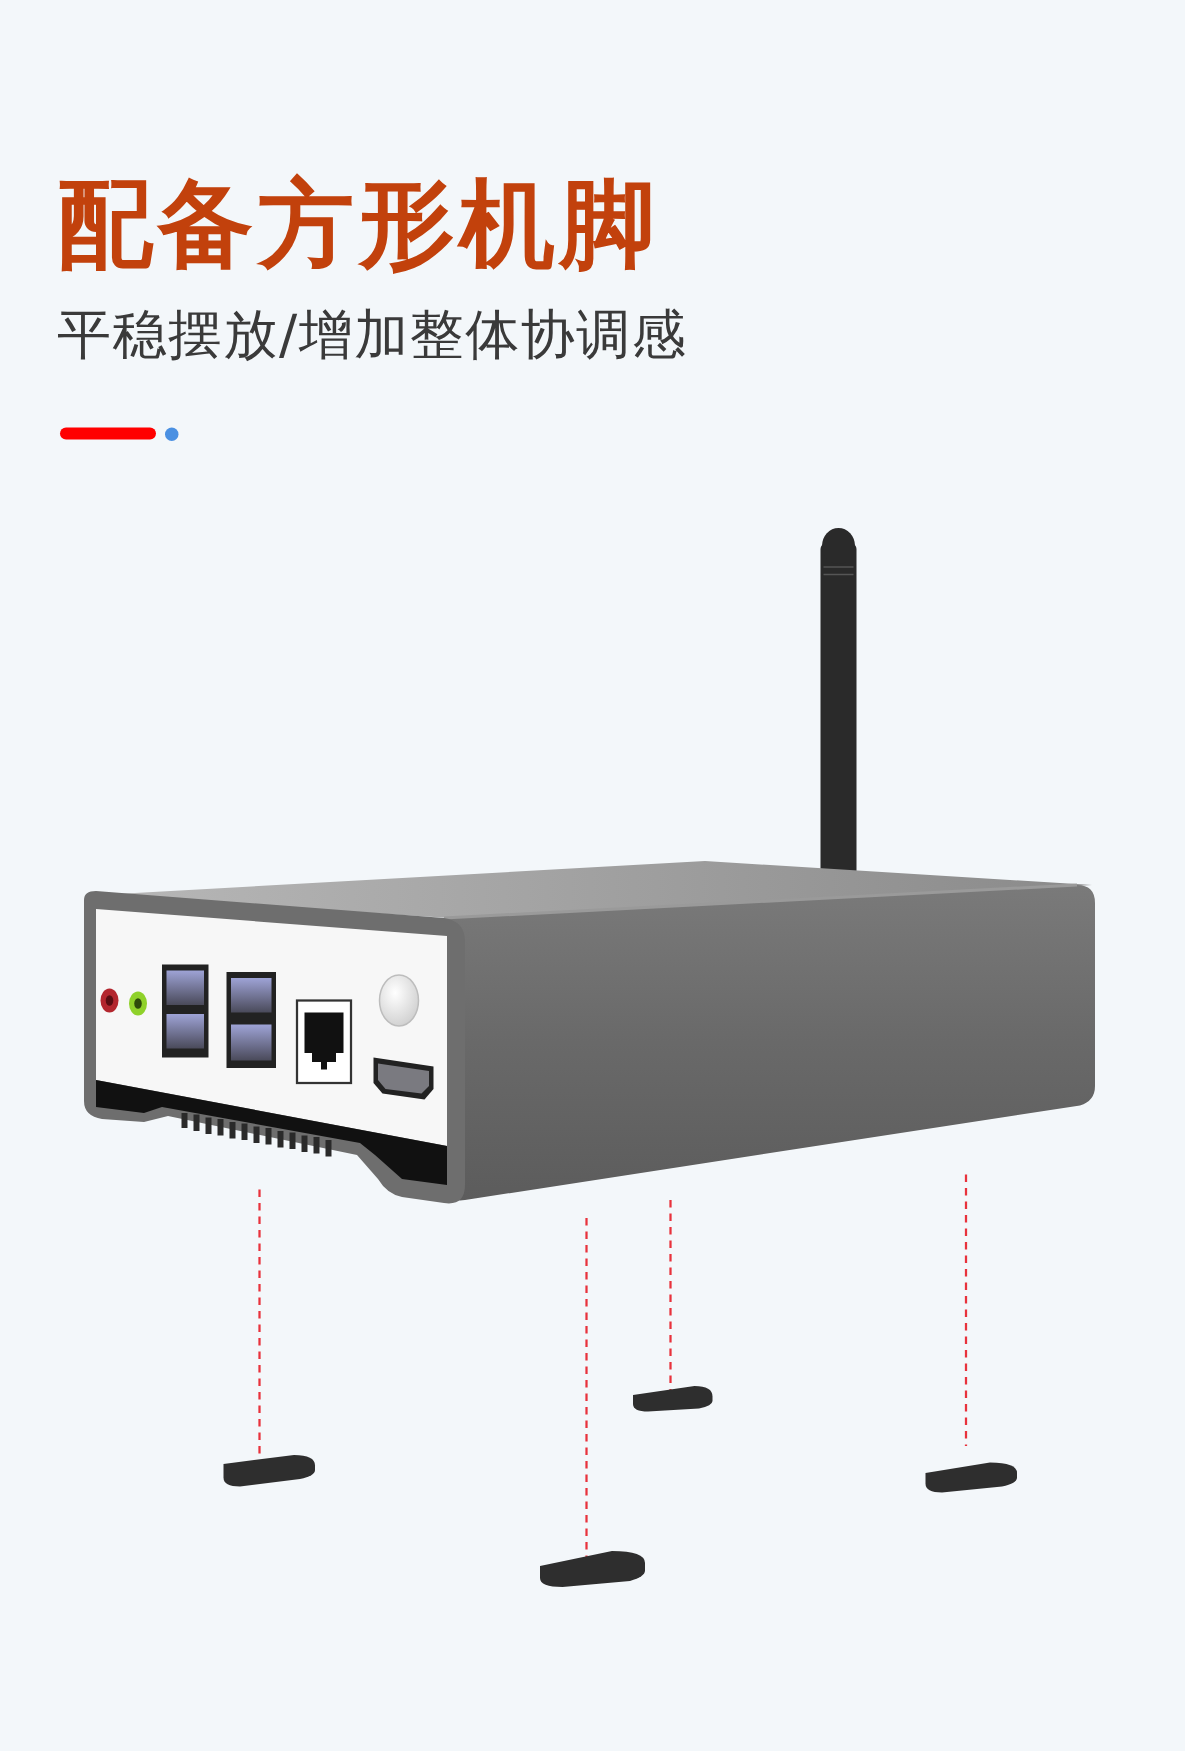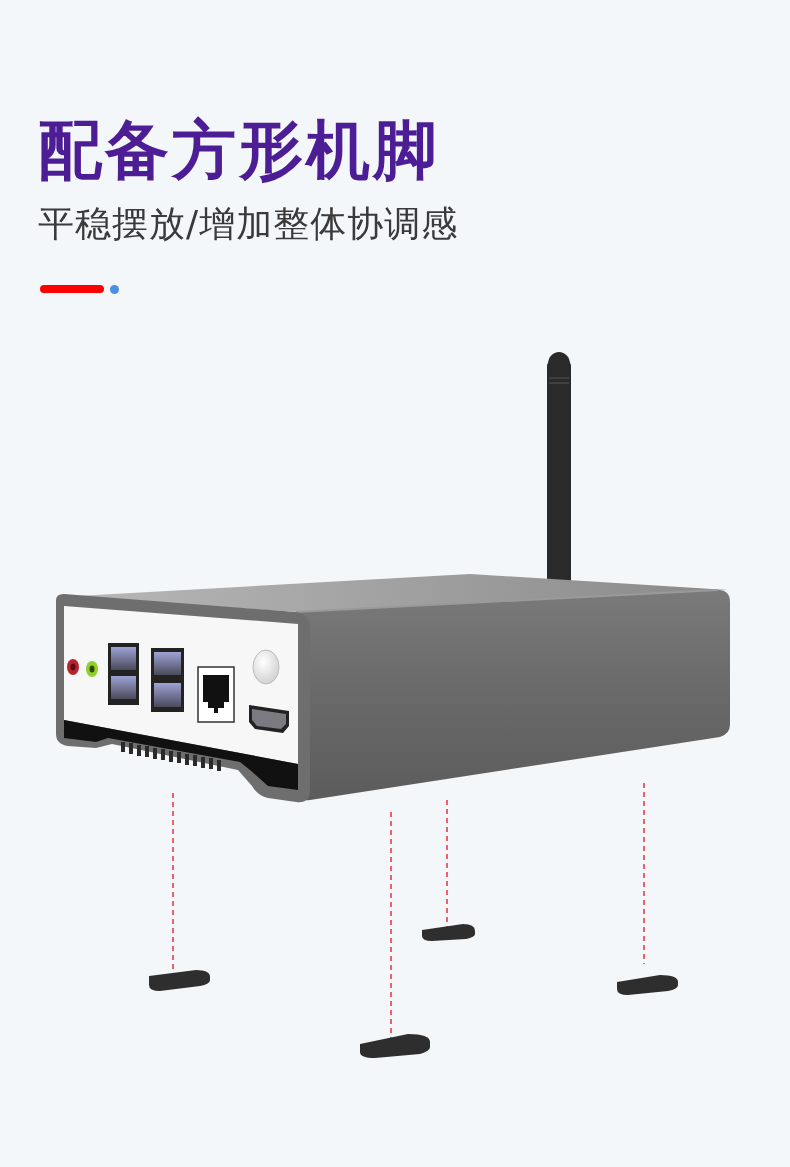--- a/index.html
+++ b/index.html
@@ -11,7 +11,7 @@
   }
   .title {
     position: absolute; left: 38px; top: 110px;
-    font-size: 64px; font-weight: bold; color: #4c1d95;
+    font-size: 64px; font-weight: bold; color: #c2410c;
     letter-spacing: 3px; line-height: 80px; white-space: nowrap;
   }
   .subtitle {

